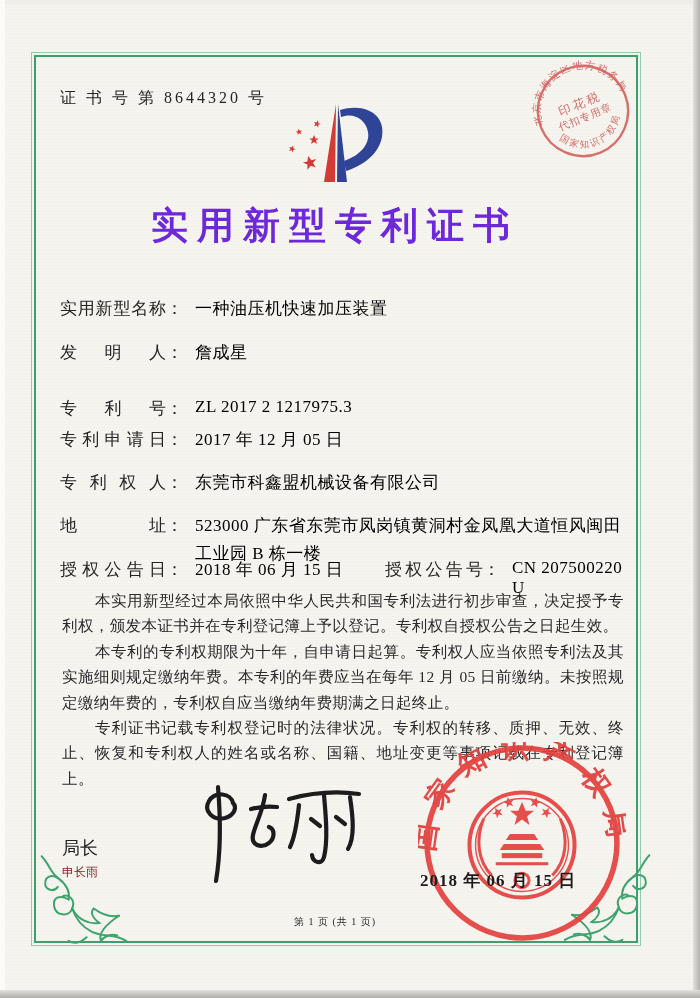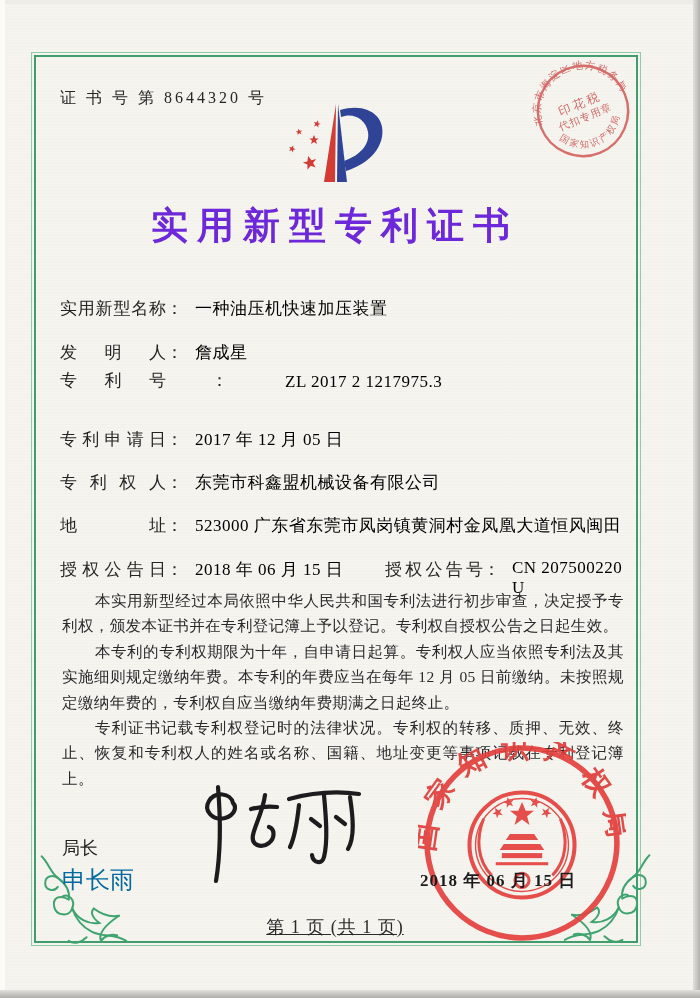--- a/index.html
+++ b/index.html
@@ -38,7 +38,7 @@
     font-size:37px;font-weight:bold;letter-spacing:9px;color:#6d28d9;}
 
   .fields{position:absolute;left:60px;top:297px;width:570px;font-size:17px;}
-  .f-row{position:absolute;left:0;display:flex;align-items:flex-end;white-space:nowrap;}
+  .f-row{position:absolute;left:0;display:flex;align-items:flex-start;white-space:nowrap;}
   .f-row.r1{top:0;}
   .f-row.r2{top:44px;}
   .f-row.r3{top:72px;gap:45px;}

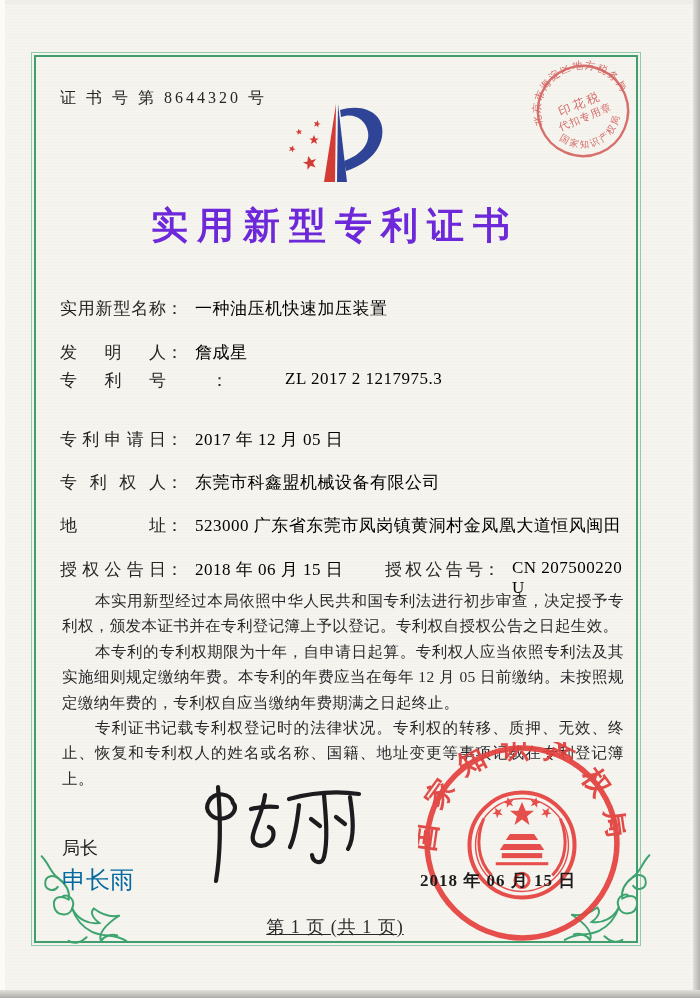--- a/index.html
+++ b/index.html
@@ -41,7 +41,7 @@
   .f-row{position:absolute;left:0;display:flex;align-items:flex-start;white-space:nowrap;}
   .f-row.r1{top:0;}
   .f-row.r2{top:44px;}
-  .f-row.r3{top:72px;gap:45px;}
+  .f-row.r3{top:100px;}
   .f-row.r4{top:131px;}
   .f-row.r5{top:174px;}
   .f-row.r6{top:217px;}

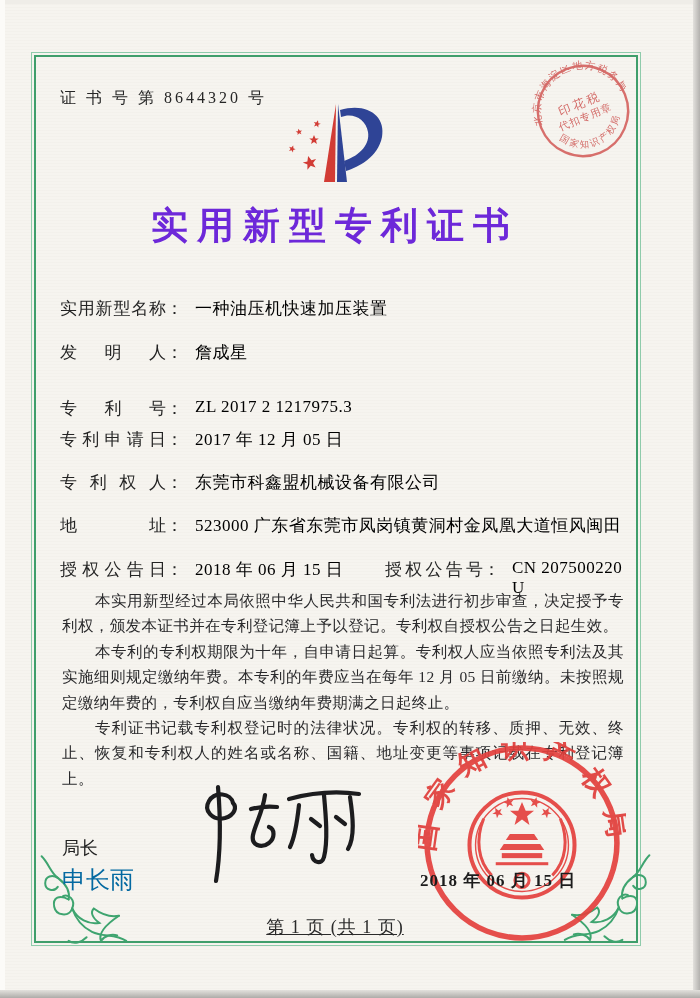--- a/index.html
+++ b/index.html
@@ -151,7 +151,7 @@
   <div class="f-row r6">
     <span class="f-label">地址</span>
       <span class="f-colon">：</span>
-      <span class="f-value"><span>523000 广东省东莞市凤岗镇黄洞村金凤凰大道恒风闽田</span></span>
+      <span class="f-value"><span>523000 广东省东莞市凤岗镇黄洞村金凤凰大道恒风闽田</span><span class="addr-l2">工业园 B 栋一楼</span></span>
   </div>
   <div class="f-row r7">
     <span class="f-label">授权公告日</span>

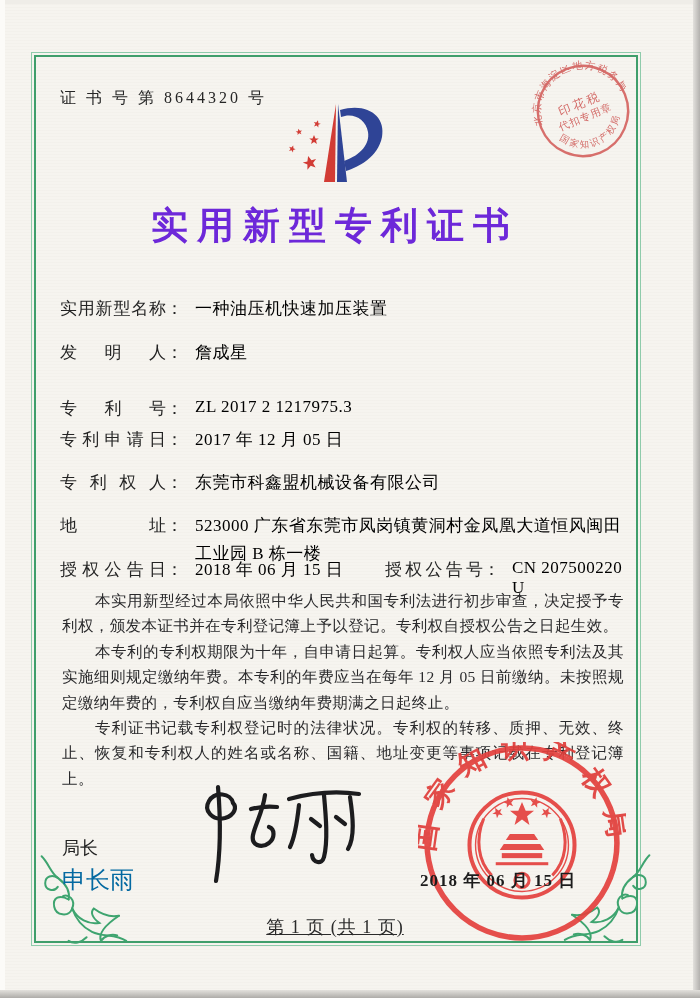--- a/index.html
+++ b/index.html
@@ -57,7 +57,7 @@
   .body-text p{margin:0;text-indent:33px;}
 
   .signer-title{position:absolute;left:62px;top:836px;font-size:18px;color:#222;font-family:Liberation Serif, serif;}
-  .signer-name{position:absolute;left:62px;top:864px;font-size:24px;color:#0369a1;text-align:center;}
+  .signer-name{position:absolute;left:62px;top:864px;font-size:12px;color:#7f1d1d;text-align:center;}
   .signature{position:absolute;left:185px;top:781px;width:195px;height:108px;}
 
   .seal{position:absolute;left:418px;top:742px;width:208px;height:202px;opacity:0.92;}

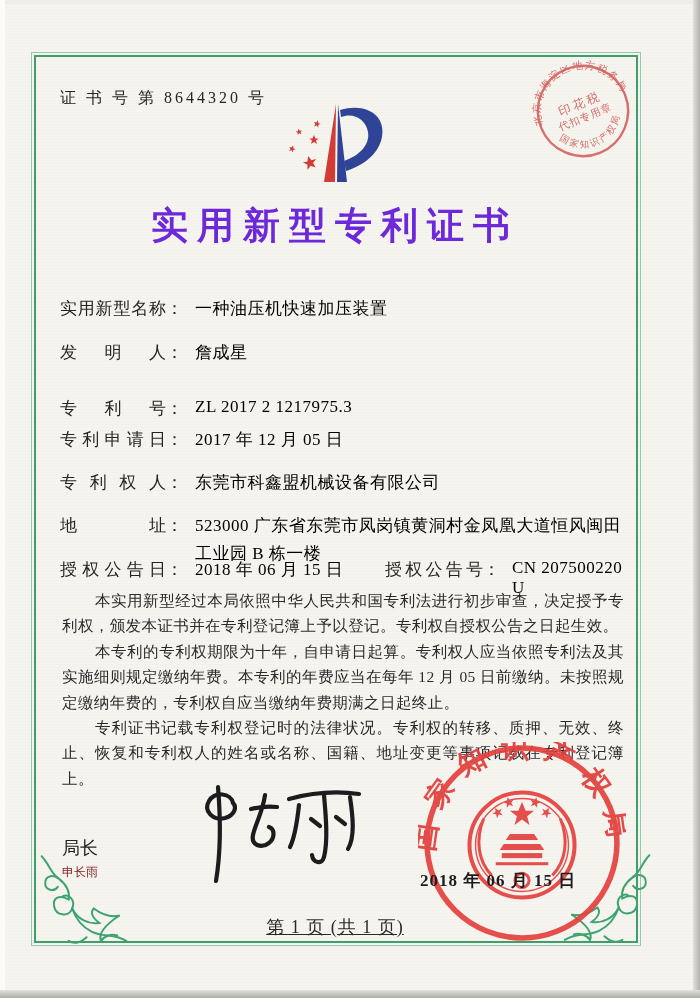--- a/index.html
+++ b/index.html
@@ -68,7 +68,7 @@
     transform:rotate(-22deg);opacity:0.9;}
 
   .footer{position:absolute;left:31px;top:915px;width:608px;text-align:center;
-    font-size:18px;color:#2a2a2a;letter-spacing:1px;text-decoration:underline;}
+    font-size:10px;color:#2a2a2a;letter-spacing:1px;}
 </style>
 </head>
 <body>

